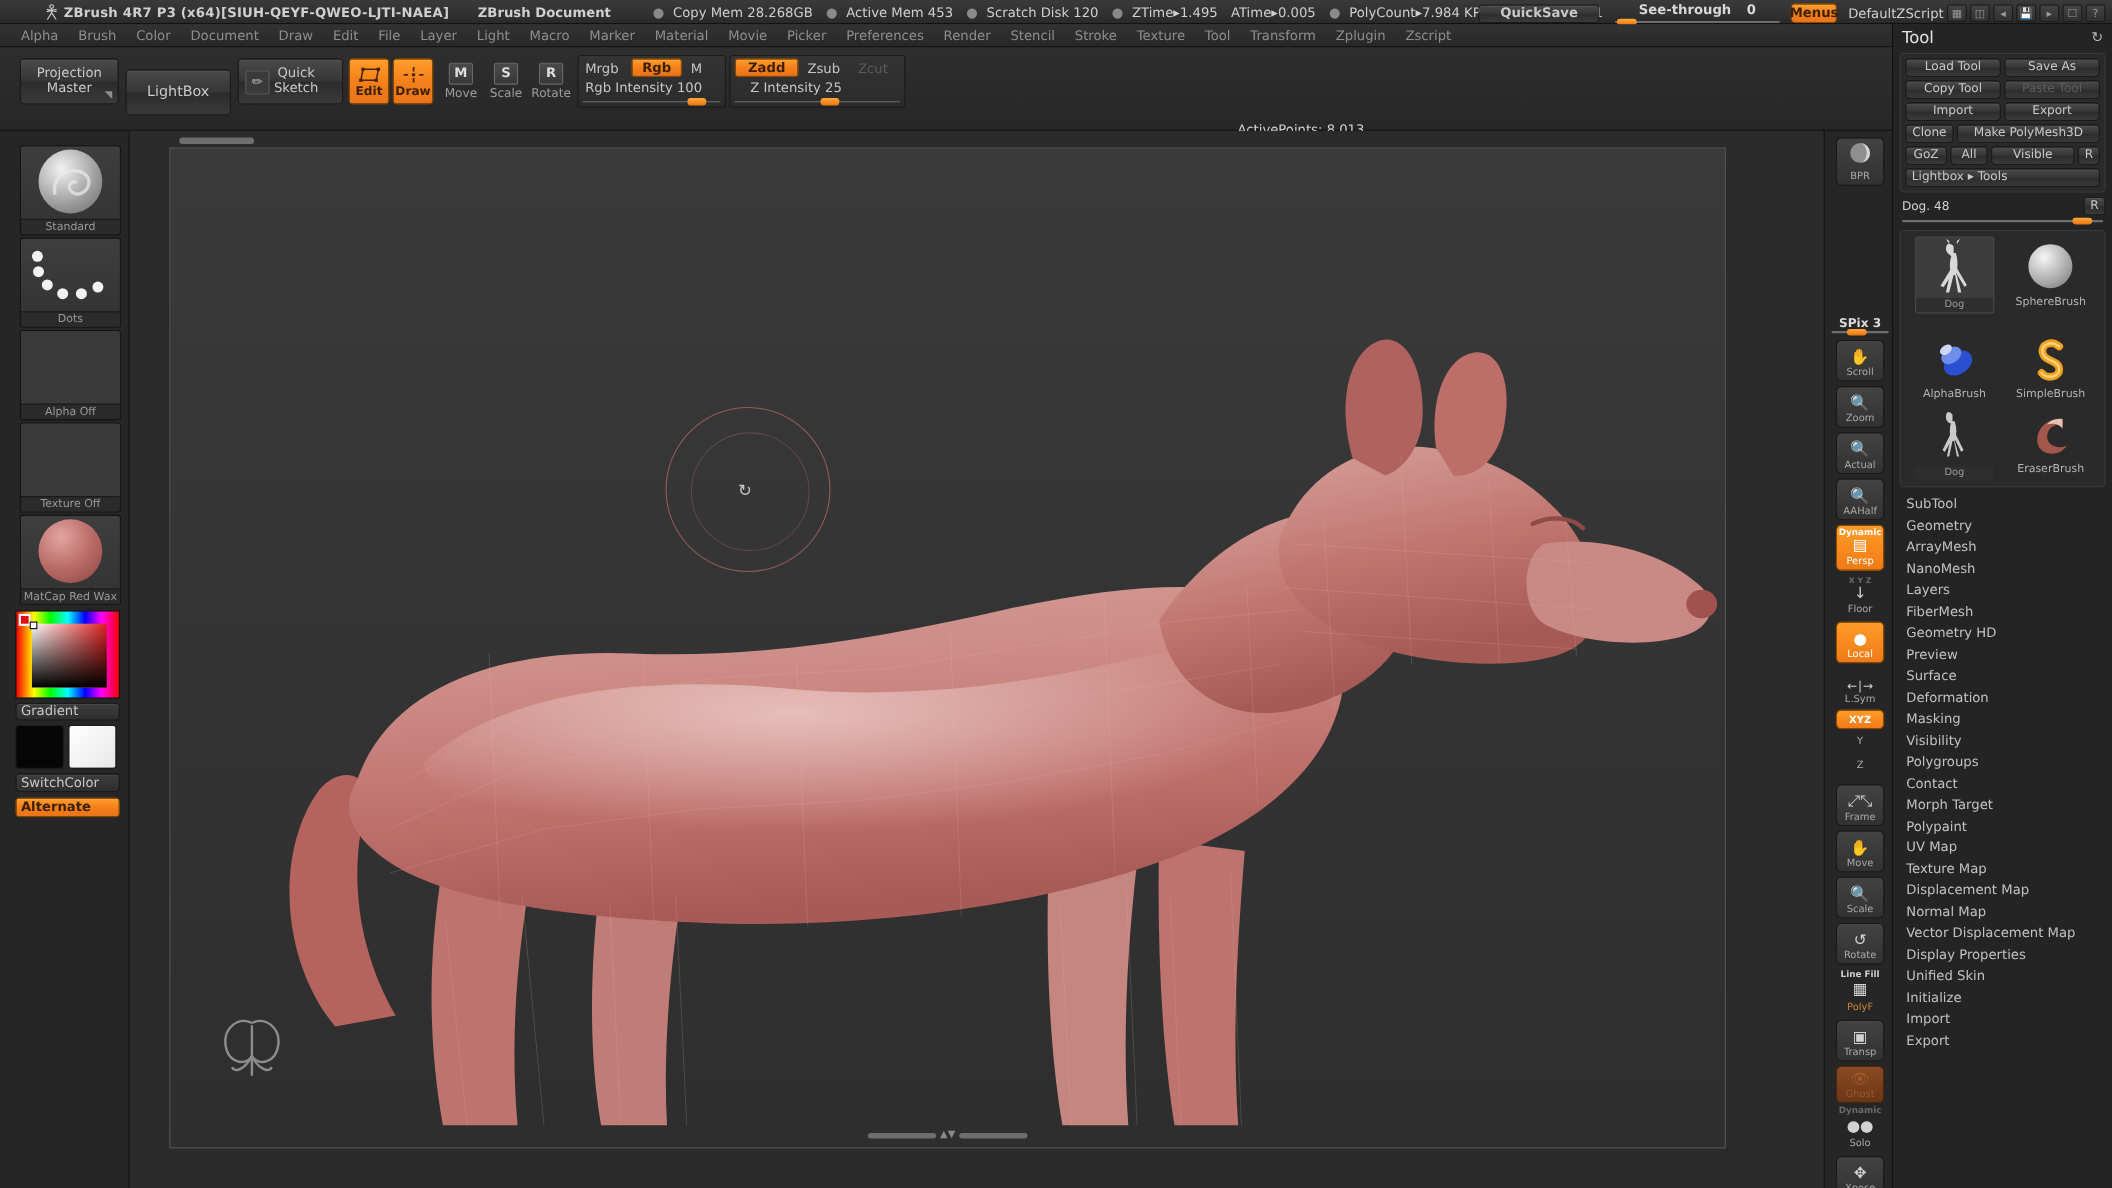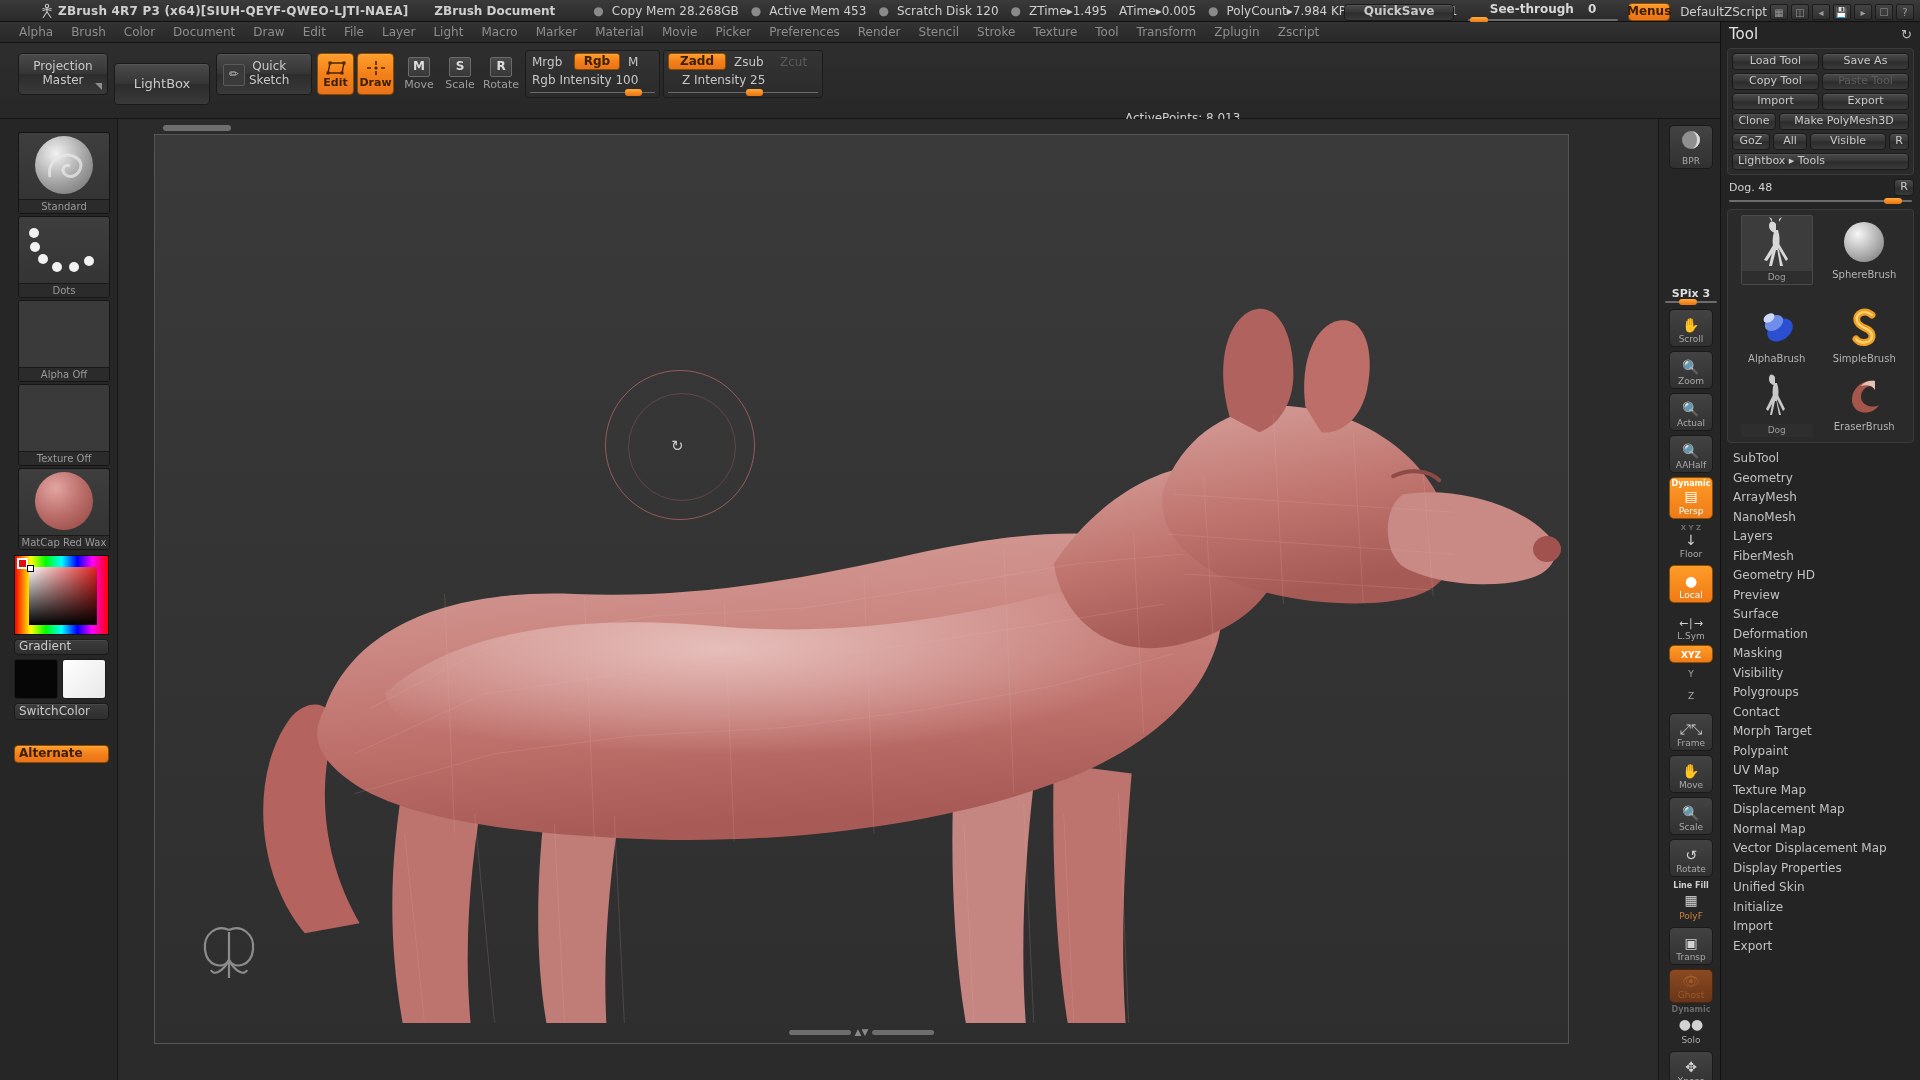--- a/index.html
+++ b/index.html
@@ -132,7 +132,7 @@
   #switchcolor { position:absolute; left:14px; top:584px; width:95px; height:17px;
      font-size:12px; justify-content:flex-start; padding-left:4px; }
   #alternate { position:absolute; left:14px; top:606px; width:95px; height:18px;
-     font-size:12px; justify-content:flex-start; padding-left:4px;margin-top:20px; }
+     font-size:12px; justify-content:flex-start; padding-left:4px; }
 
   
   #canvas-area { position:absolute; left:118px; top:119px; right:262px; bottom:0;

